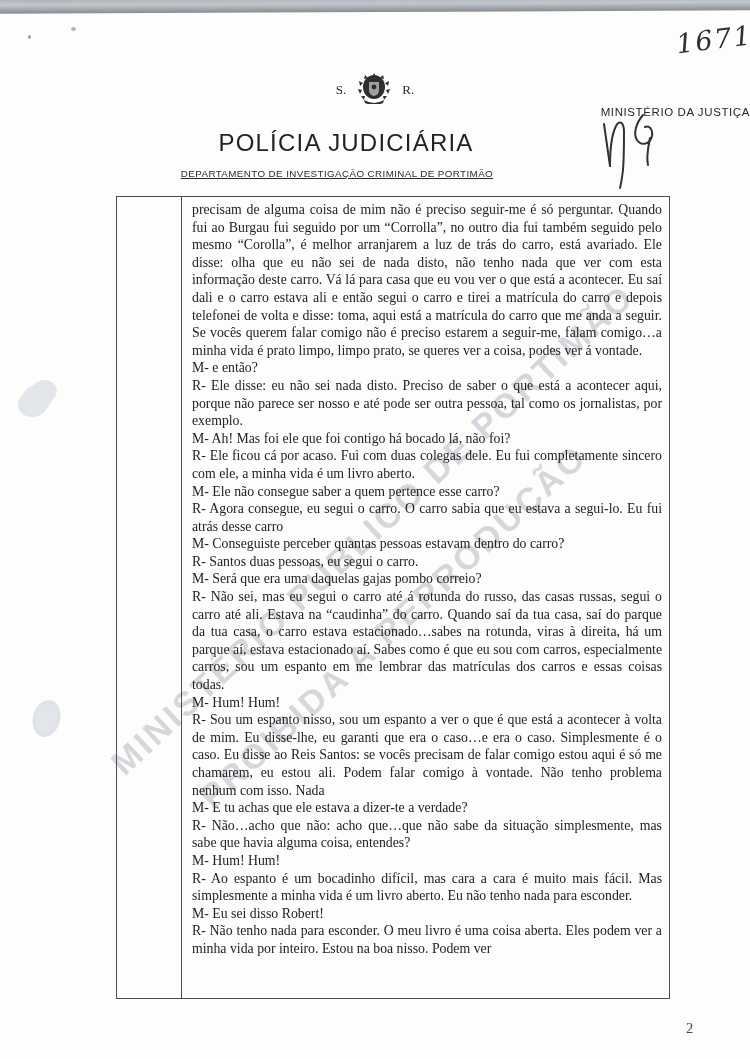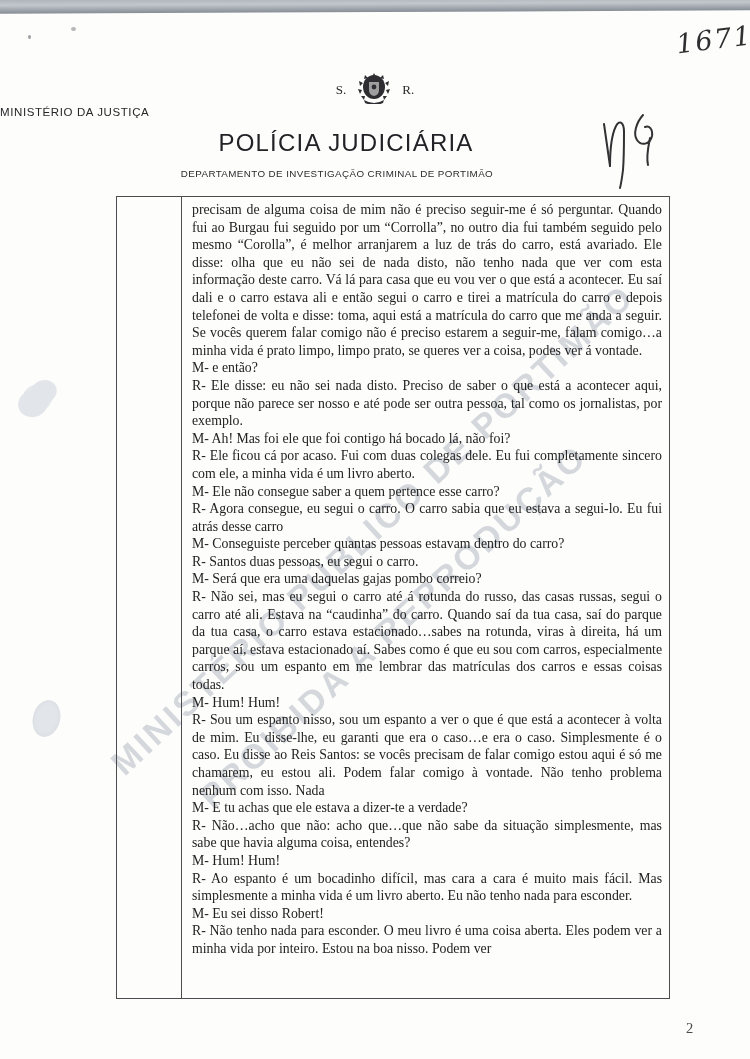--- a/index.html
+++ b/index.html
@@ -36,7 +36,7 @@
     font-size:13px;color:#2b2b2b;
   }
   .ministry{
-    position:absolute;left:0;top:106px;width:750px;text-align:left;
+    position:absolute;left:0;top:106px;width:750px;text-align:right;
     font-family:"Liberation Sans",sans-serif;font-size:11.5px;
     letter-spacing:.6px;color:#27272a;
   }

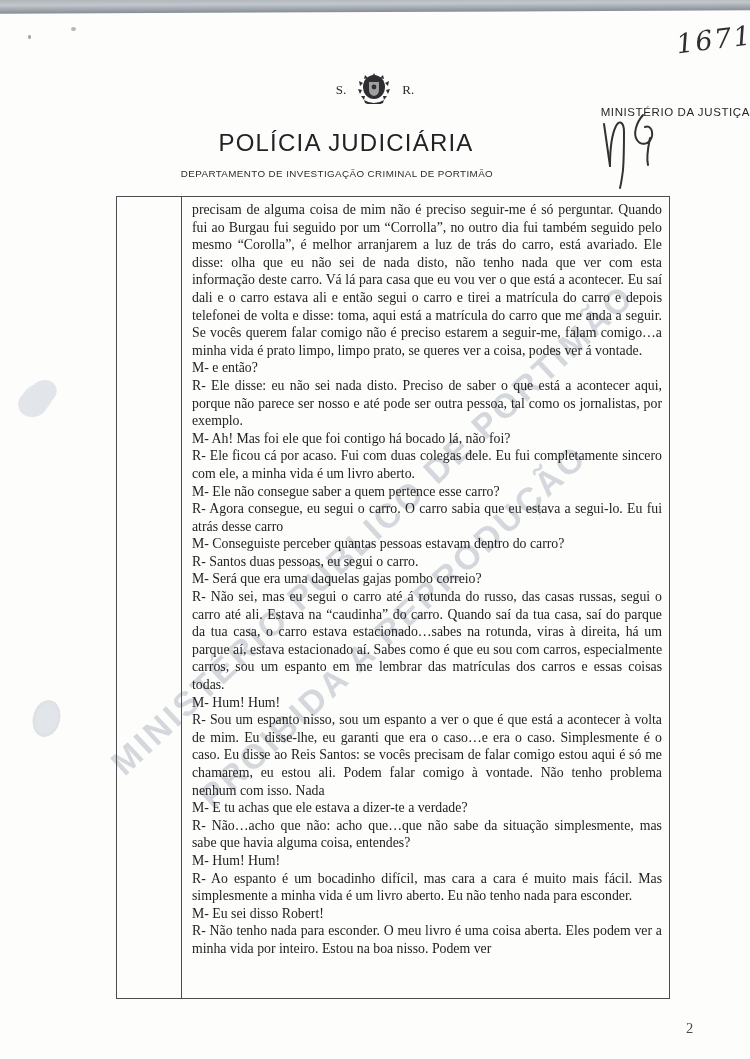--- a/index.html
+++ b/index.html
@@ -48,7 +48,7 @@
   .department{
     position:absolute;left:0;top:168px;width:674px;text-align:center;
     font-family:"Liberation Sans",sans-serif;font-size:9.8px;
-    letter-spacing:.4px;color:#2b2b2e;
+    letter-spacing:.4px;color:#2b2b2e;text-decoration:underline;
   }
   
   .wm{

